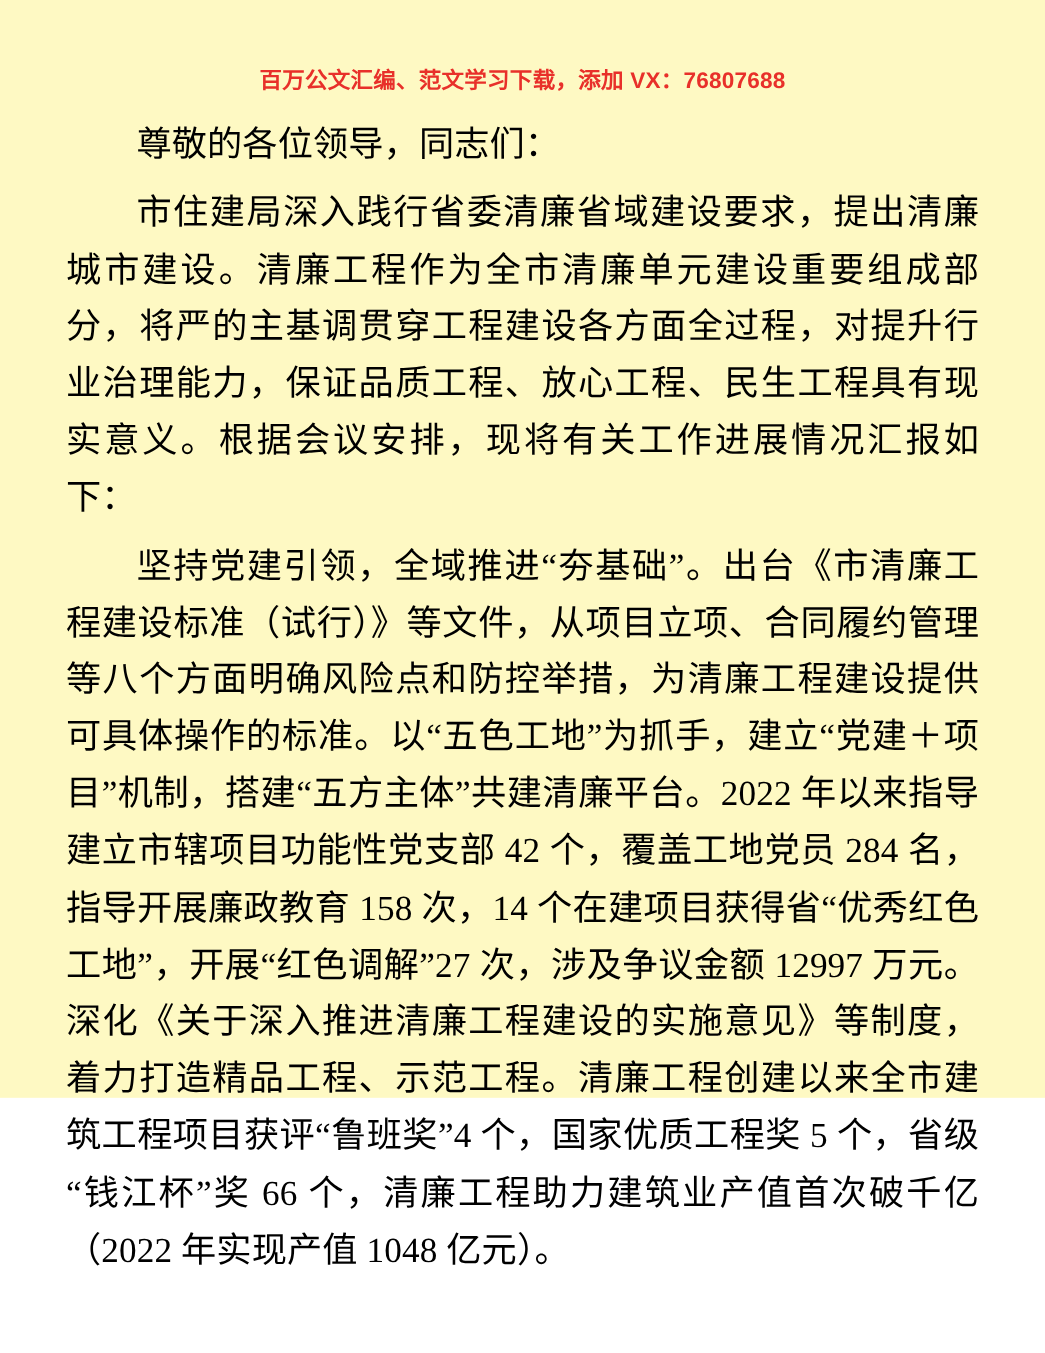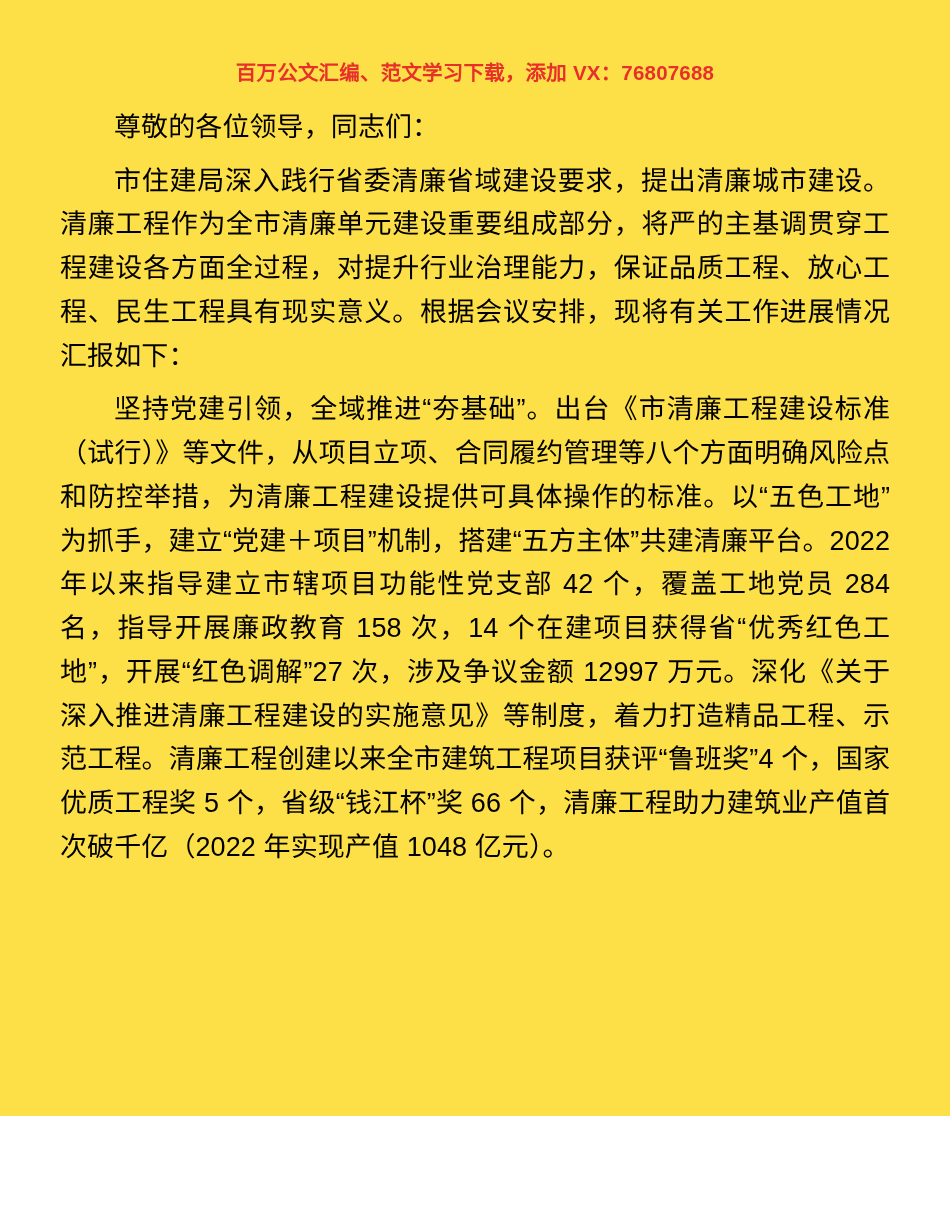--- a/index.html
+++ b/index.html
@@ -18,10 +18,10 @@
   .page {
     position: relative;
     width: 950px;
-    height: 1116px;
+    height: 998px;
     box-sizing: border-box;
     padding: 0;
-    background: #fde047;
+    background: #fef9c3;
   }
   .watermark {
     position: absolute;

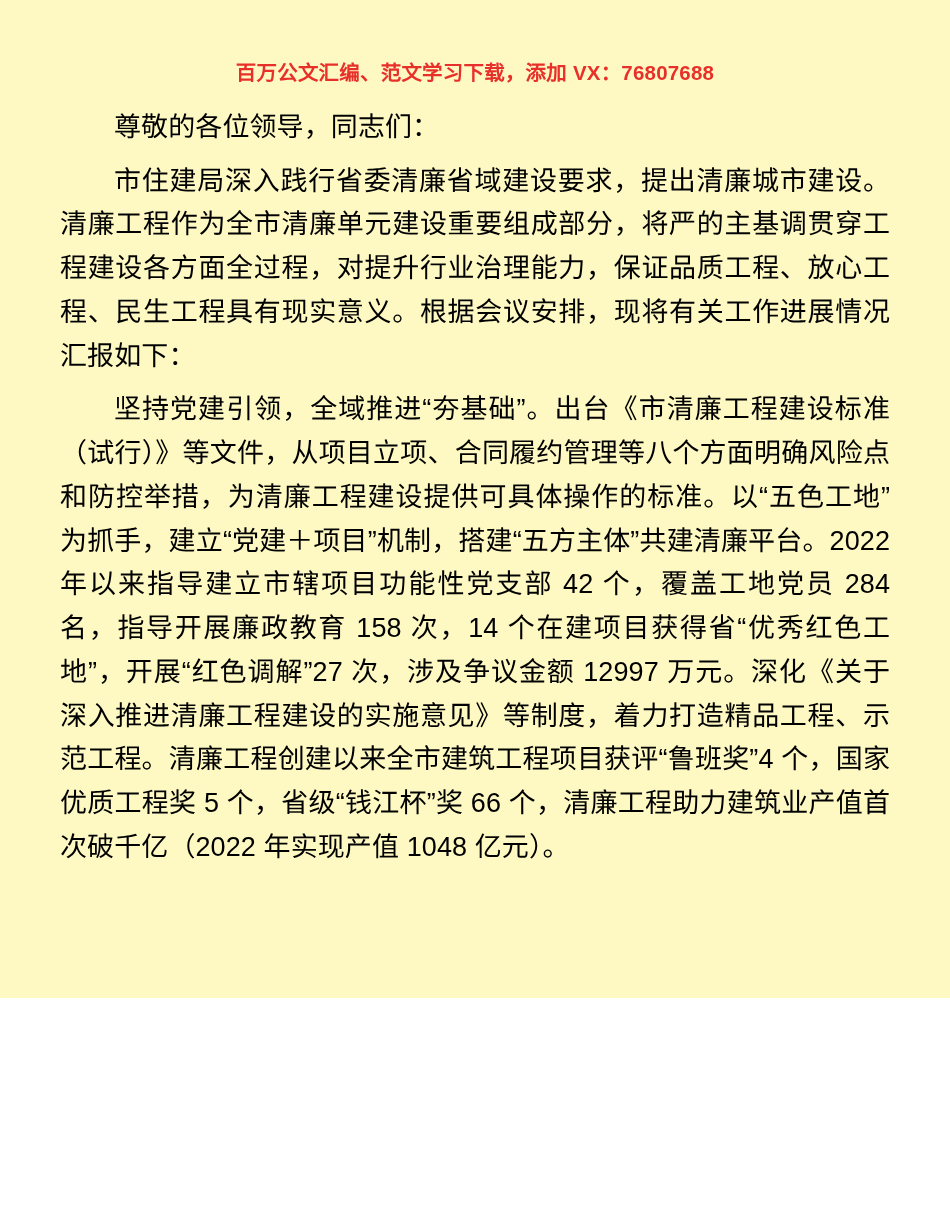--- a/index.html
+++ b/index.html
@@ -53,7 +53,7 @@
     box-sizing: border-box;
   }
   .para {
-    font-size: 27px;
+    font-size: 32px;
     line-height: 1.62;
     text-align: justify;
     text-justify: inter-ideograph;
@@ -62,6 +62,7 @@
     letter-spacing: 0.1px;
     padding: 0 10px;
     box-sizing: border-box;
+    font-family: Liberation Serif, serif;
   }
   .para-greeting {
     margin-bottom: 10px;

